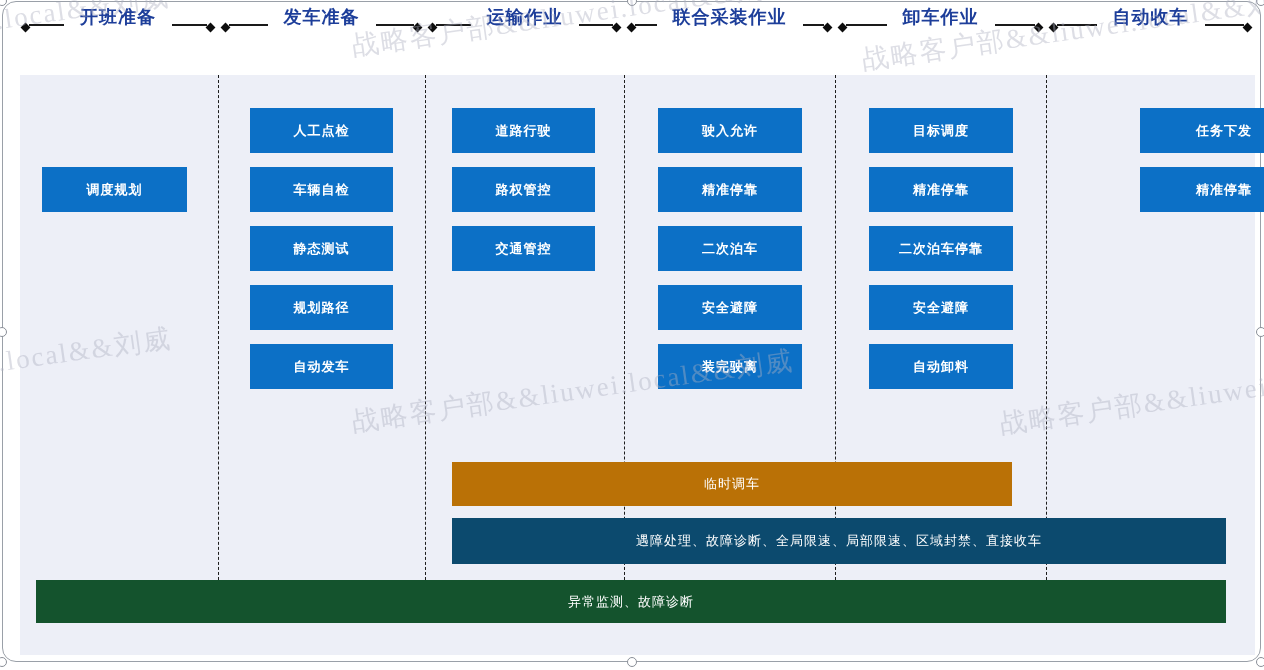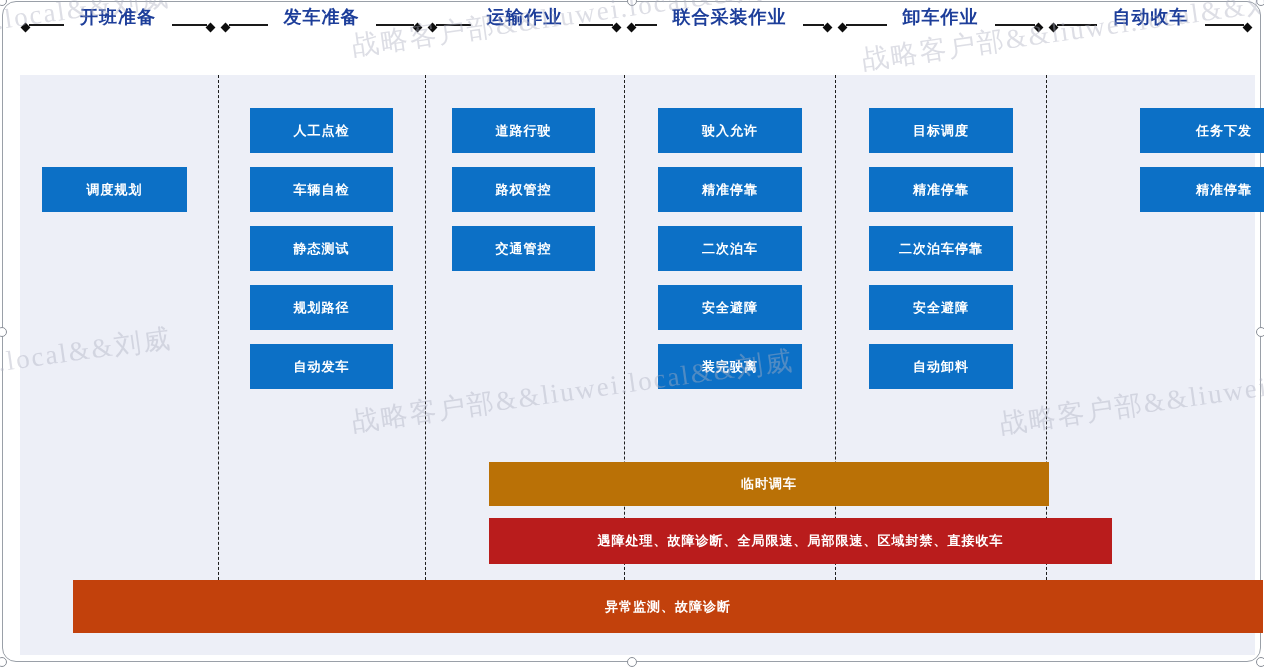--- a/index.html
+++ b/index.html
@@ -34,7 +34,7 @@
   .r0{top:108px}.r1{top:167px}.r2{top:226px}.r3{top:285px}.r4{top:344px}.r5{top:403px}
   
   .bar{position:absolute;z-index:2;color:#fff;display:flex;align-items:center;
-       justify-content:center;font-size:13px;font-weight:bold;letter-spacing:1px;margin-left:37px;}
+       justify-content:center;font-size:13px;font-weight:normal;letter-spacing:1px;}
   .bar-temp{left:452px;top:462px;width:560px;height:44px;background:#ba7106;}
   .bar-exc{left:452px;top:518px;width:623px;height:46px;background:#b91c1c;}
   .bar-mon{left:36px;top:580px;width:1190px;height:53px;background:#c2410c;text-align:center;}

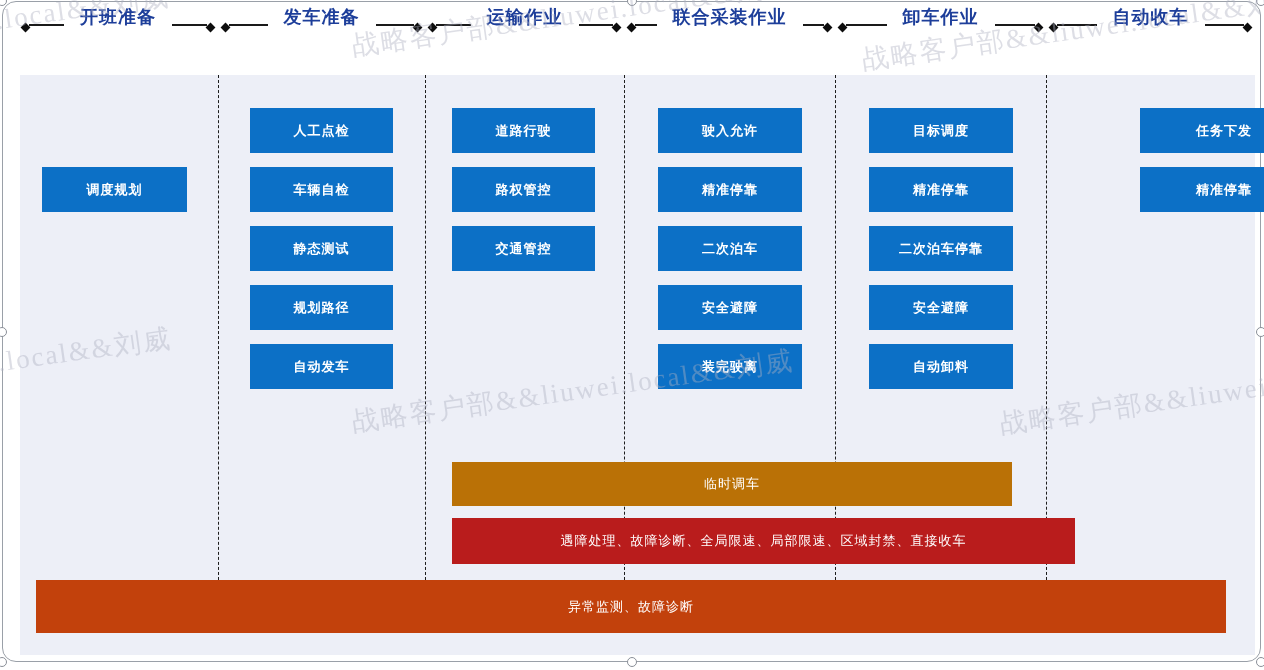--- a/index.html
+++ b/index.html
@@ -36,7 +36,7 @@
   .bar{position:absolute;z-index:2;color:#fff;display:flex;align-items:center;
        justify-content:center;font-size:13px;font-weight:normal;letter-spacing:1px;}
   .bar-temp{left:452px;top:462px;width:560px;height:44px;background:#ba7106;}
-  .bar-exc{left:452px;top:518px;width:623px;height:46px;background:#b91c1c;}
+  .bar-exc{left:452px;top:518px;width:774px;height:46px;background:#0c4a6e;}
   .bar-mon{left:36px;top:580px;width:1190px;height:53px;background:#c2410c;text-align:center;}
   
   .wm{position:absolute;z-index:5;white-space:nowrap;pointer-events:none;

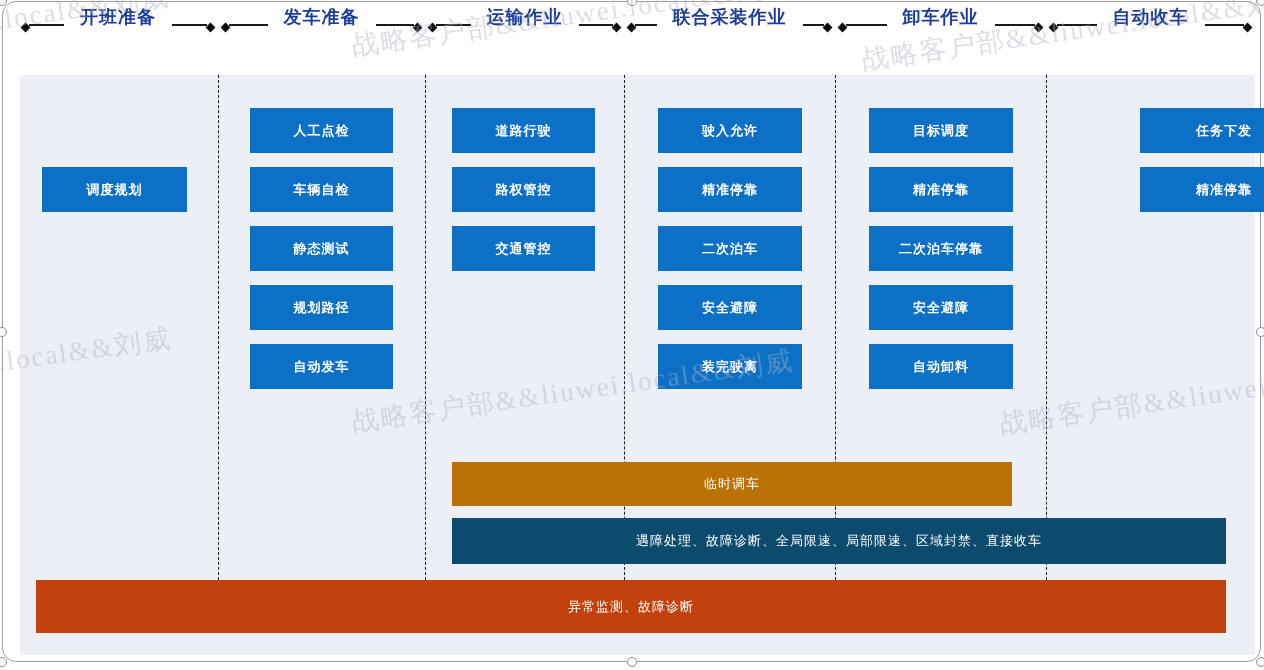--- a/index.html
+++ b/index.html
@@ -37,7 +37,7 @@
        justify-content:center;font-size:13px;font-weight:normal;letter-spacing:1px;}
   .bar-temp{left:452px;top:462px;width:560px;height:44px;background:#ba7106;}
   .bar-exc{left:452px;top:518px;width:774px;height:46px;background:#0c4a6e;}
-  .bar-mon{left:36px;top:580px;width:1190px;height:53px;background:#c2410c;text-align:center;}
+  .bar-mon{left:36px;top:580px;width:1190px;height:43px;background:#14532d;text-align:center;}
   
   .wm{position:absolute;z-index:5;white-space:nowrap;pointer-events:none;
       font-family:"Liberation Serif",serif;font-size:27px;letter-spacing:2px;

